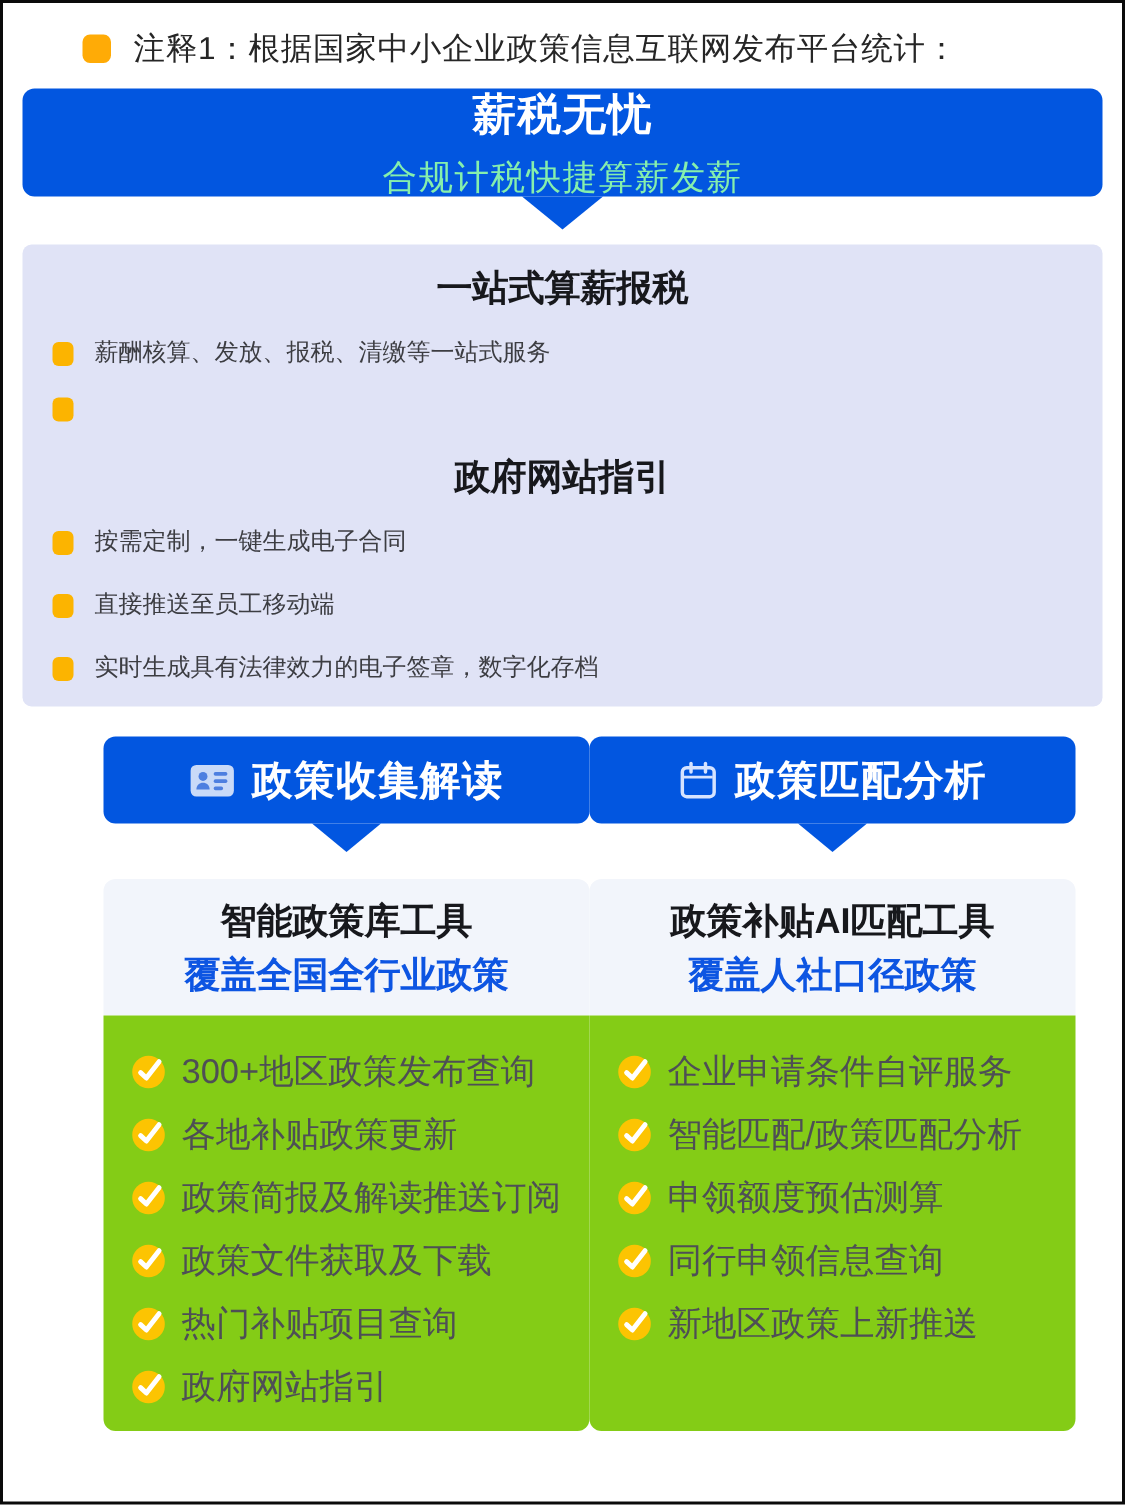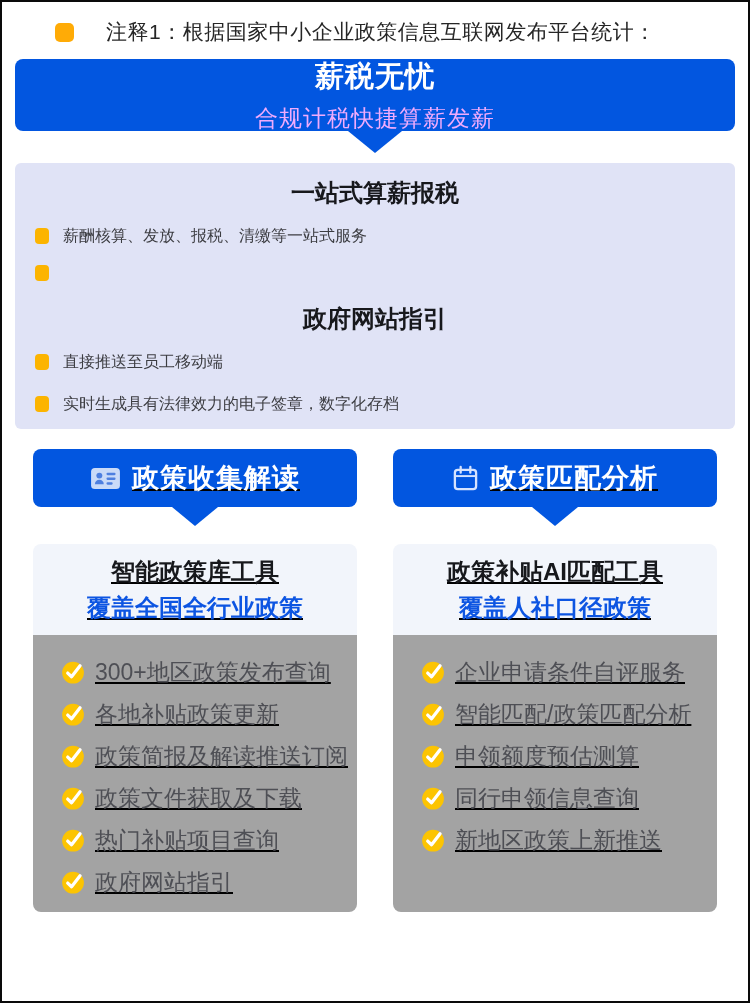--- a/index.html
+++ b/index.html
@@ -14,7 +14,7 @@
   .page { width:100%; height:100%; padding:0 13px; }
 
   
-  .note { margin:16px 0 0 40px; display:flex; align-items:center; gap:32px; }
+  .note { margin:16px 0 0 40px; display:flex; align-items:center; gap:15px; }
   .note-bullet { width:19px; height:19px; border-radius:5px; background:#ffab06; flex:0 0 auto; }
   .note-text { font-size:21px; color:#262626; letter-spacing:.5px; }
 

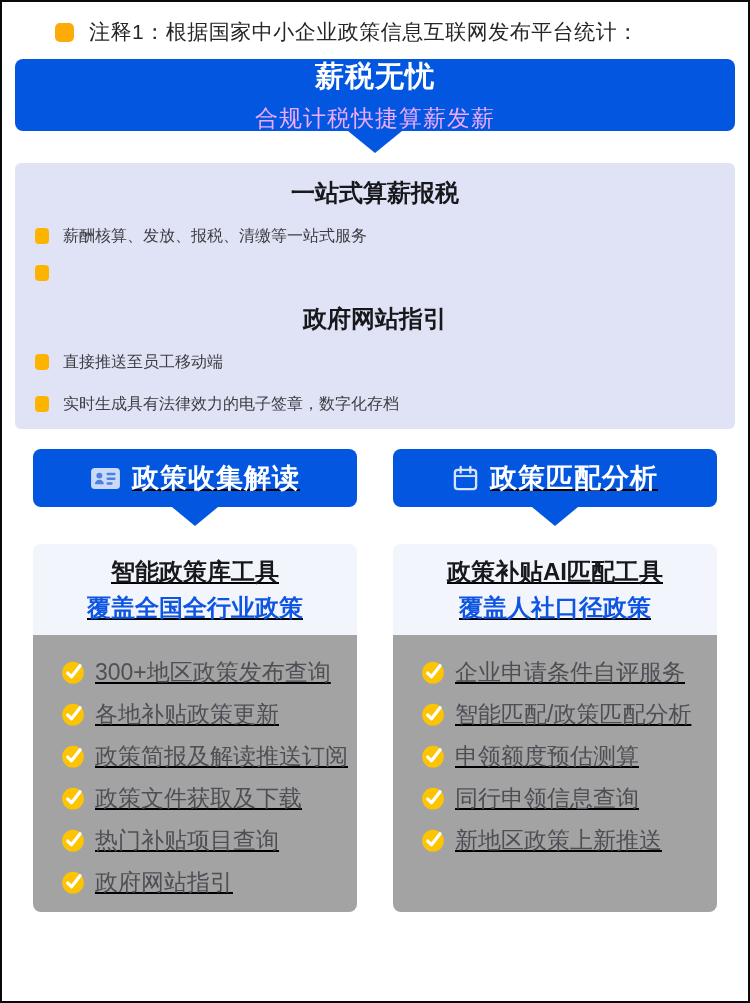--- a/index.html
+++ b/index.html
@@ -24,7 +24,7 @@
     display:flex; flex-direction:column; align-items:center; justify-content:center; gap:6px;
   }
   .banner-title { color:#fff; font-size:29px; font-weight:bold; letter-spacing:1px; }
-  .banner-subtitle { color:#f0abfc; font-size:23px; letter-spacing:1px; }
+  .banner-subtitle { color:#86efac; font-size:23px; letter-spacing:1px; }
   .arrow-down {
     width:0; height:0; margin:0 auto;
     border-left:27px solid transparent; border-right:27px solid transparent;

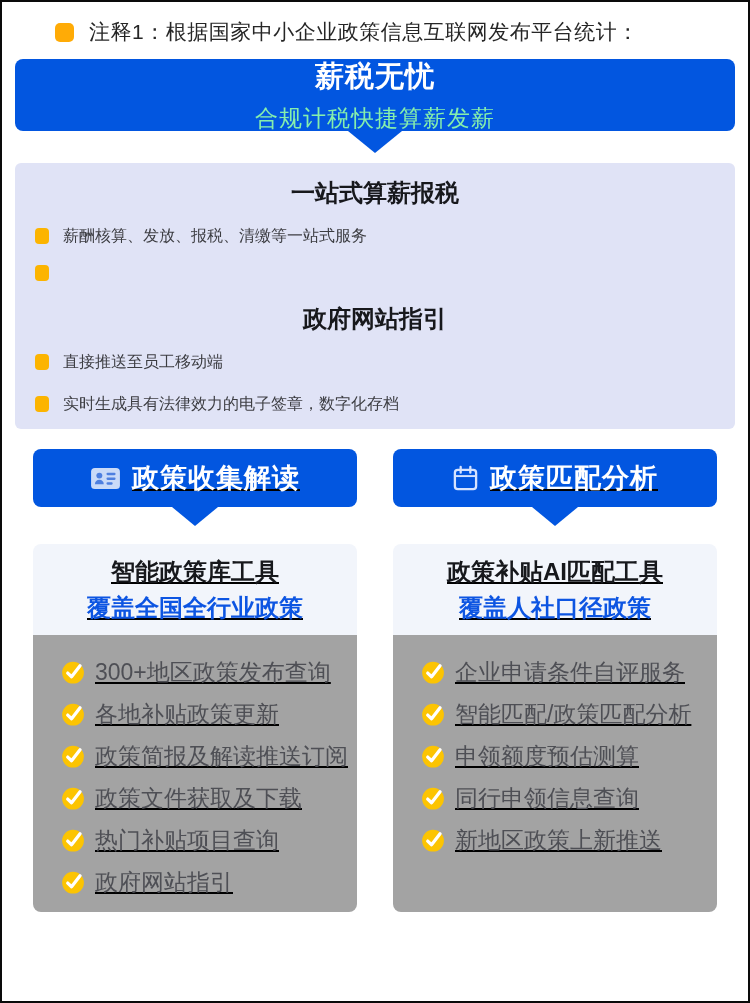--- a/index.html
+++ b/index.html
@@ -97,6 +97,10 @@
 
     <div class="feature-heading h2">政府网站指引</div>
 
+    <div class="feature-row">
+      <span class="sq-bullet"></span>
+      <span class="feature-text">按需定制，一键生成电子合同</span>
+    </div>
     <div class="feature-row">
       <span class="sq-bullet"></span>
       <span class="feature-text">直接推送至员工移动端</span>

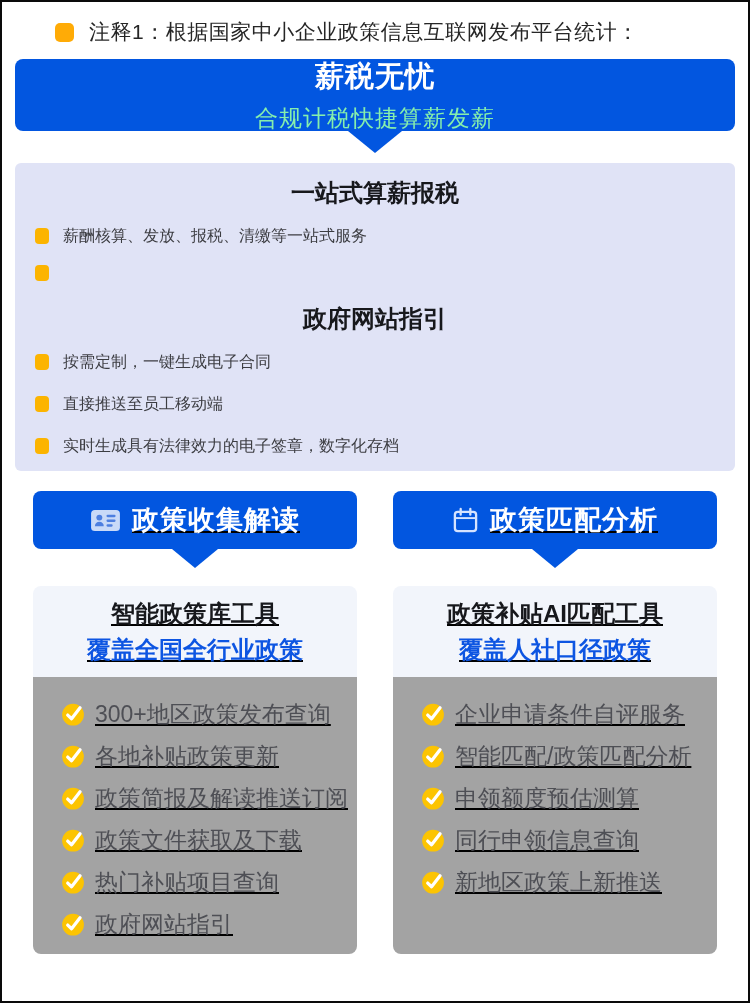--- a/index.html
+++ b/index.html
@@ -47,7 +47,7 @@
   .feature-text { font-size:16px; color:#3c3d42; }
 
   
-  .cols { margin-top:20px; display:flex; justify-content:space-between; padding:0 18px;text-decoration:underline; }
+  .cols { margin-top:20px; display:flex; justify-content:flex-end; padding:0 18px; }
   .col { width:324px; display:flex; flex-direction:column; }
   .tag-btn {
     height:58px; border-radius:8px; background:#0256e0; border:none; cursor:pointer;

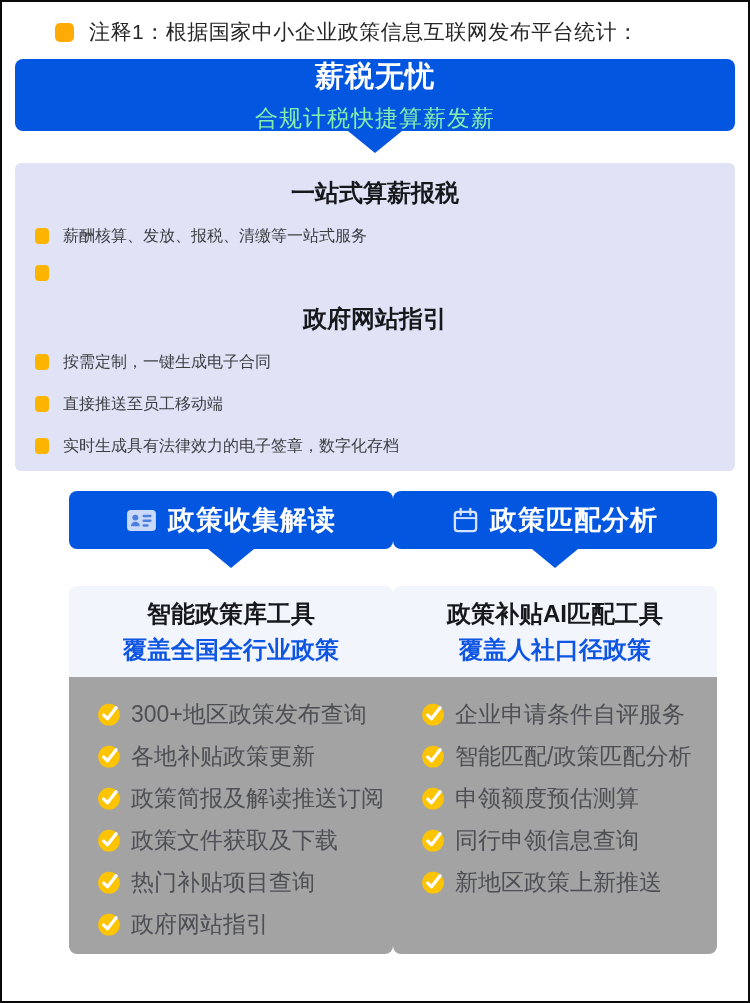--- a/index.html
+++ b/index.html
@@ -63,7 +63,7 @@
   }
   .card-title { font-size:24px; font-weight:bold; color:#17181c; }
   .card-subtitle { font-size:24px; font-weight:bold; color:#0d55e2; }
-  .card-list { background:#a3a3a3; border-radius:0 0 8px 8px; height:277px; padding:12px 0 0 28px; }
+  .card-list { background:#84cc16; border-radius:0 0 8px 8px; height:277px; padding:12px 0 0 18px; }
   .check-row { display:flex; align-items:center; gap:9px; margin-top:9px; height:33px; }
   .check-icon { flex:0 0 auto; display:inline-flex; }
   .check-text { font-size:23px; color:#4e4f55; }

